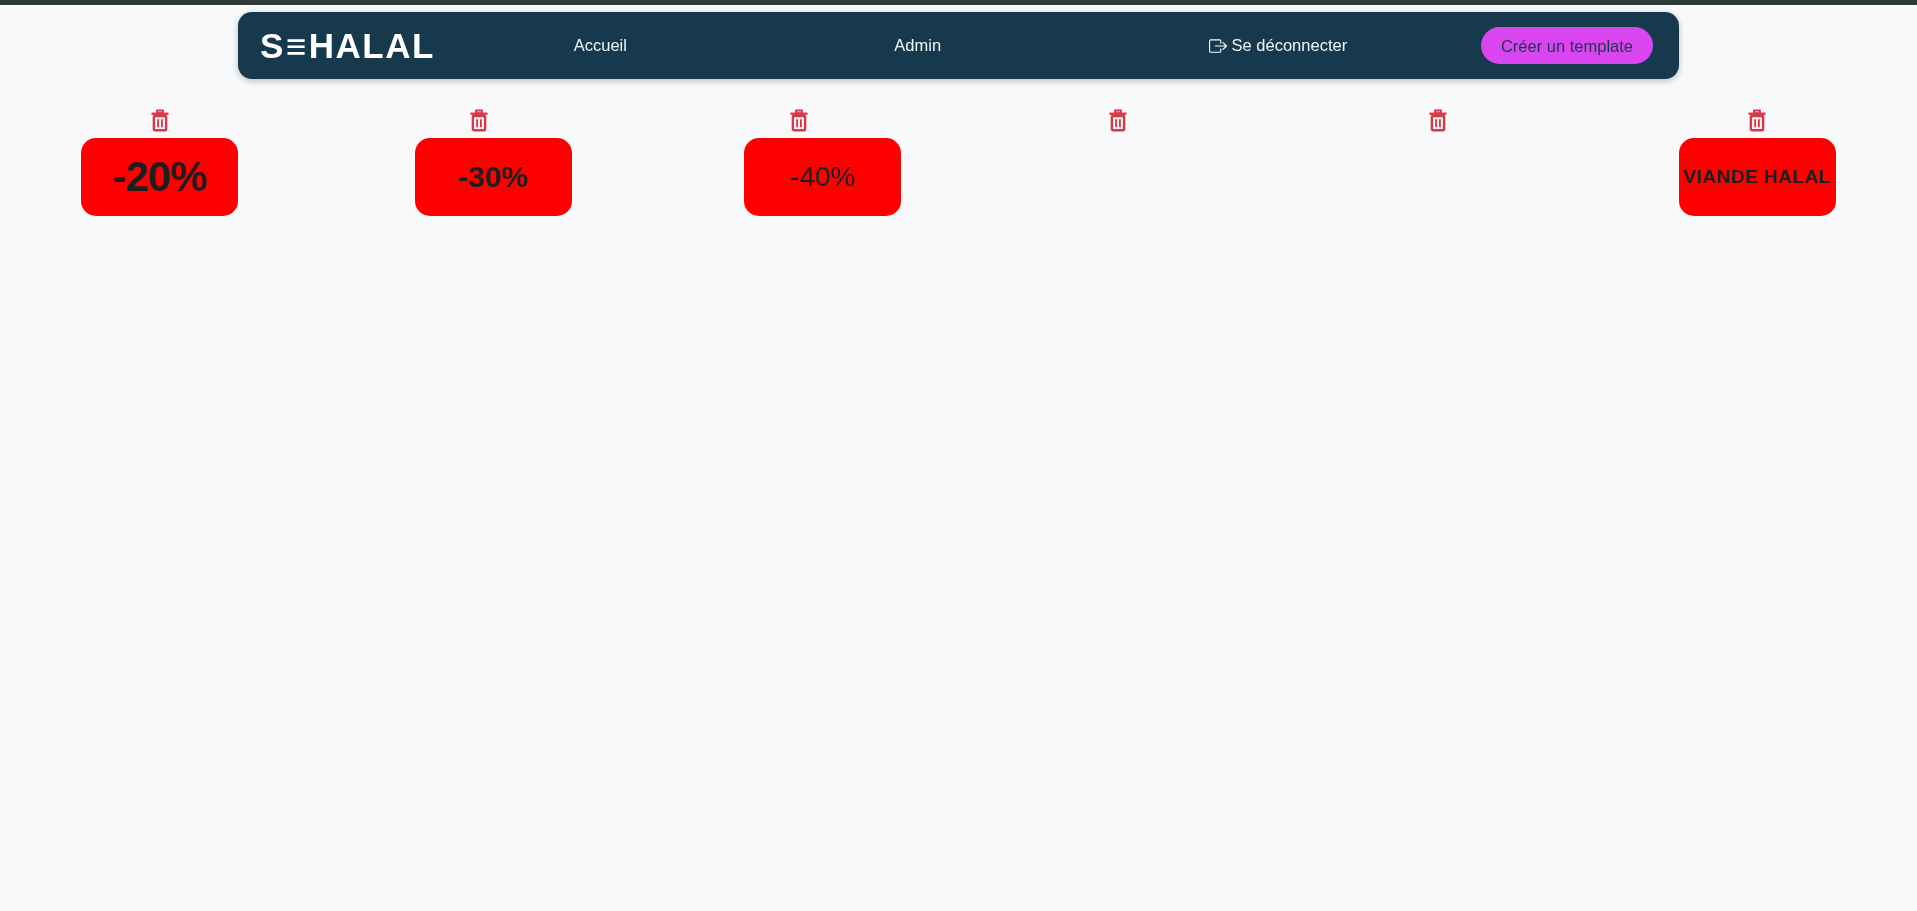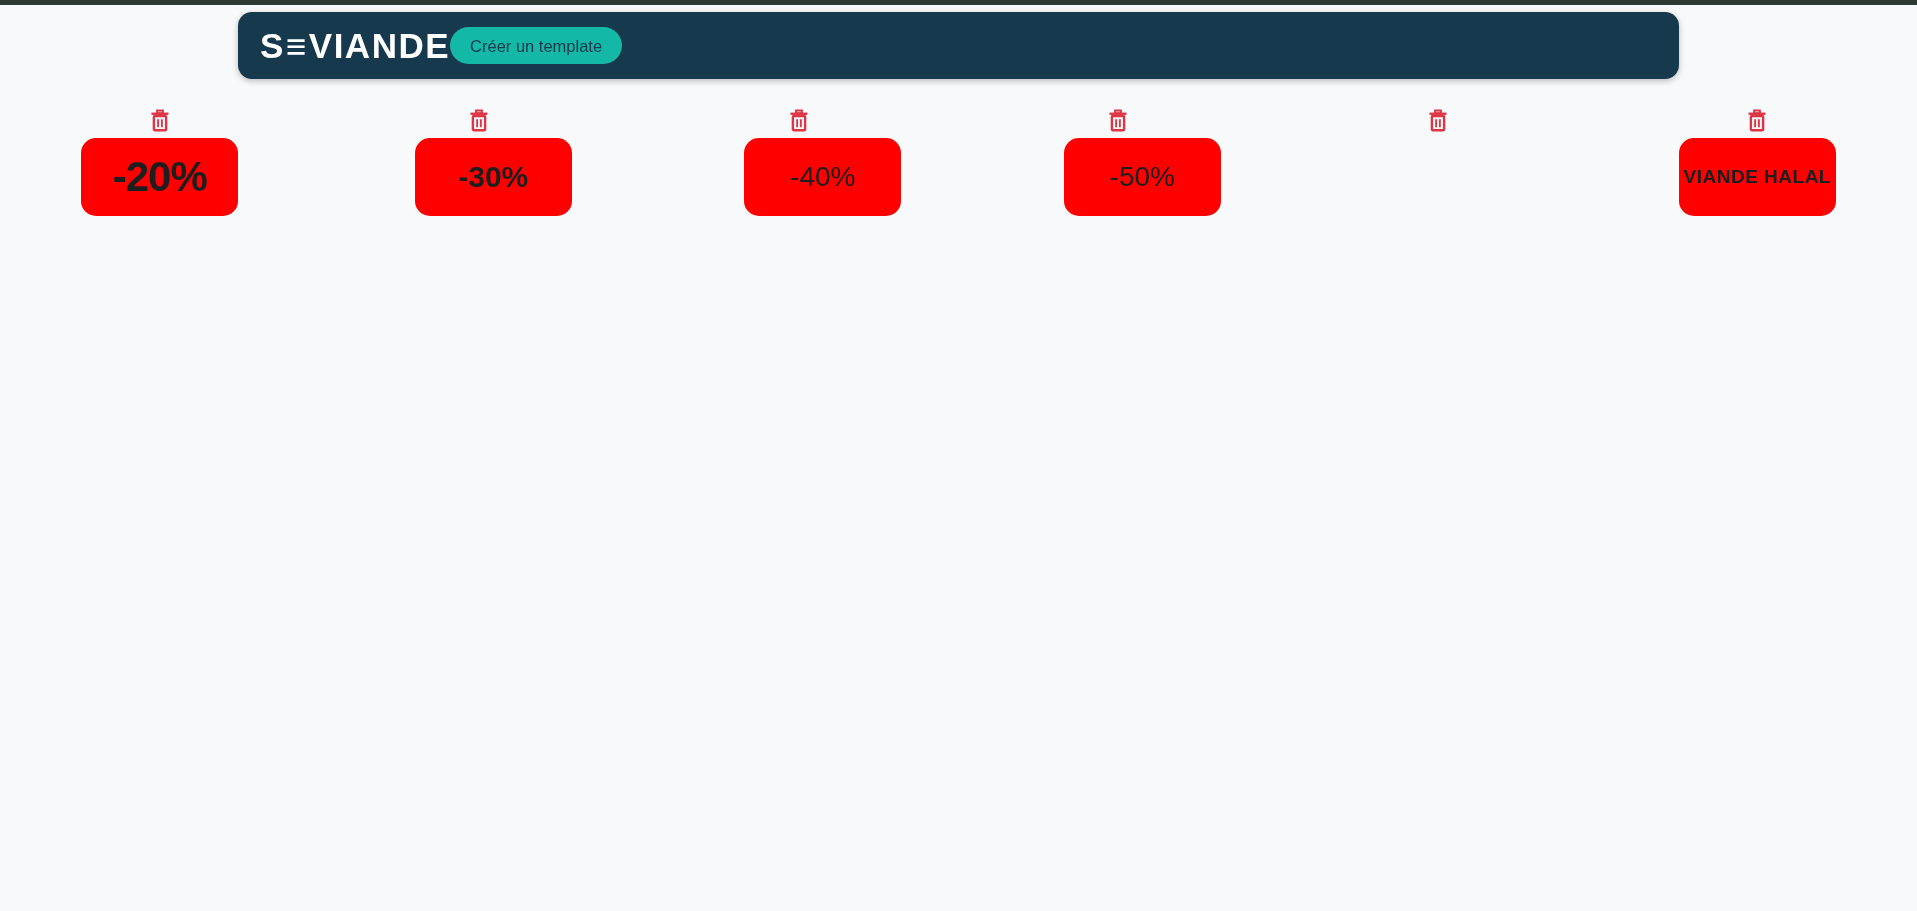--- a/index.html
+++ b/index.html
@@ -79,7 +79,7 @@
   <div class="logo">
     <span>S</span>
       <span class="logo-e">≡</span>
-      <span>VIANDE</span>
+      <span>HALAL</span>
   </div>
   <button class="create-btn">Créer un template</button>
 </nav>

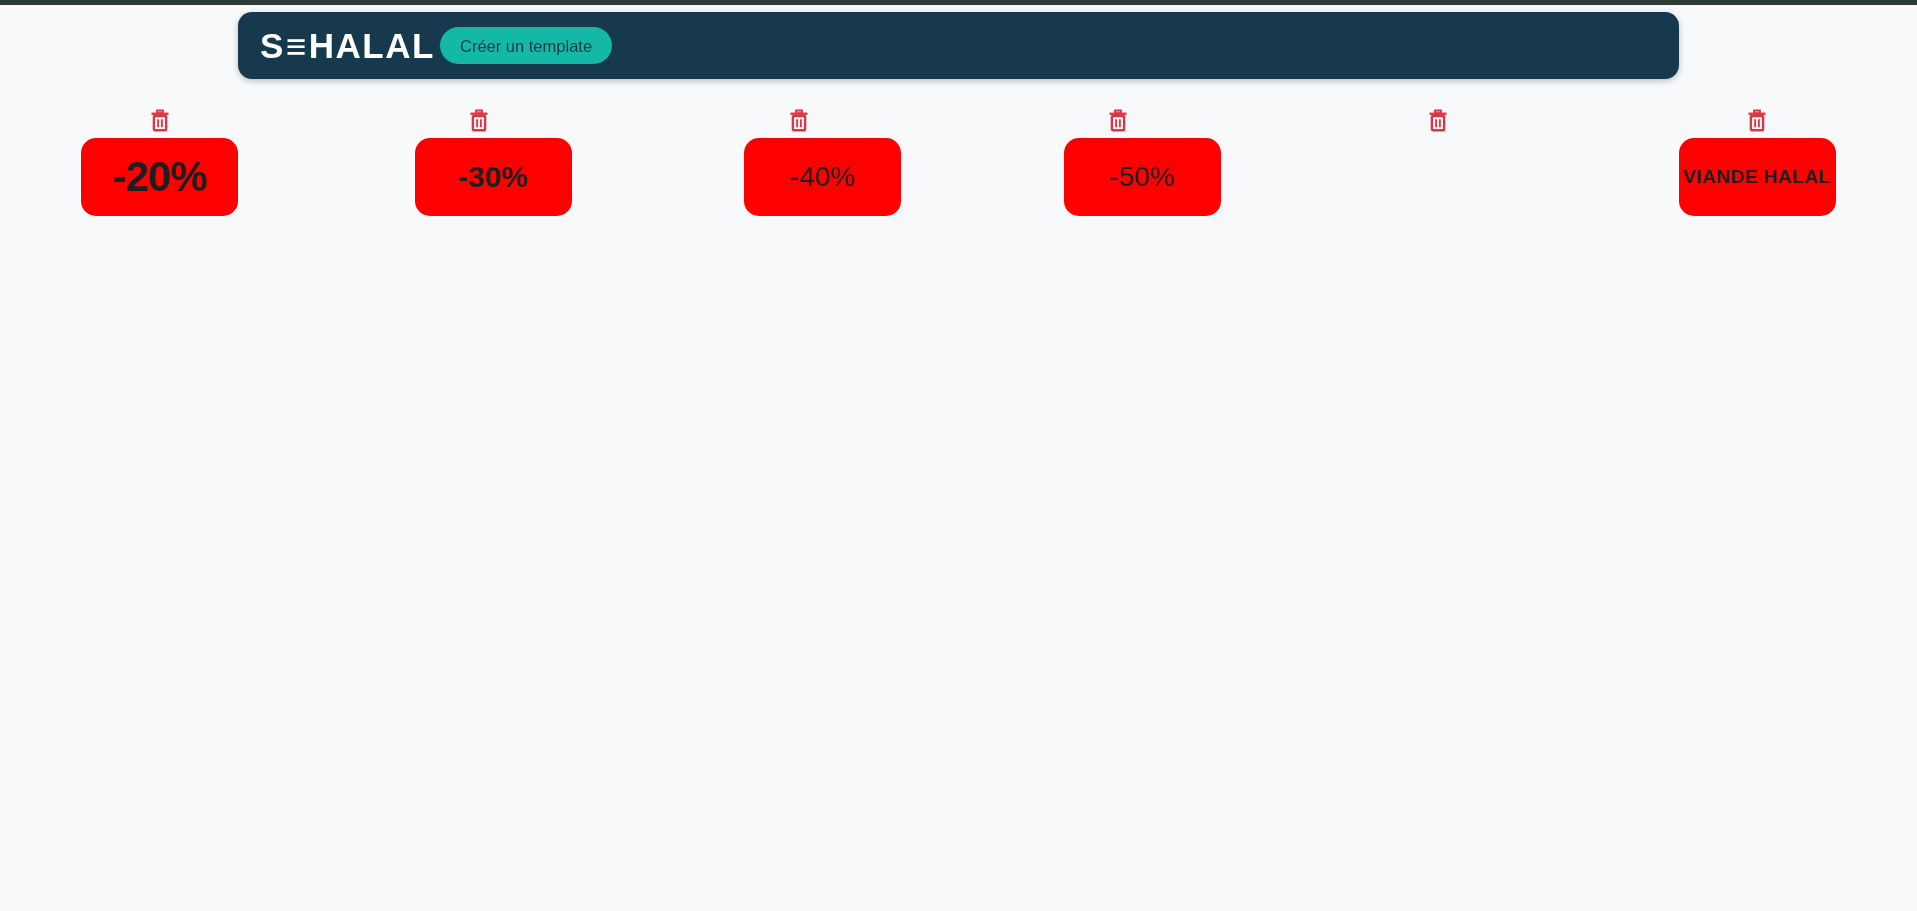--- a/index.html
+++ b/index.html
@@ -81,6 +81,19 @@
       <span class="logo-e">≡</span>
       <span>HALAL</span>
   </div>
+  <div class="nav-links">
+    <a class="nav-link">Accueil</a>
+    <a class="nav-link">Admin</a>
+    <a class="nav-link">
+      <span>
+        <svg class="logout-icon-svg" width="18" height="18" viewBox="0 0 16 16" fill="#ffffff" xmlns="http://www.w3.org/2000/svg">
+          <path d="M10 12.5a.5.5 0 0 1-.5.5h-8a.5.5 0 0 1-.5-.5v-9a.5.5 0 0 1 .5-.5h8a.5.5 0 0 1 .5.5v2a.5.5 0 0 0 1 0v-2A1.5 1.5 0 0 0 9.5 2h-8A1.5 1.5 0 0 0 0 3.5v9A1.5 1.5 0 0 0 1.5 14h8a1.5 1.5 0 0 0 1.5-1.5v-2a.5.5 0 0 0-1 0z"></path>
+          <path d="M15.854 8.354a.5.5 0 0 0 0-.708l-3-3a.5.5 0 0 0-.708.708L14.293 7.5H5.5a.5.5 0 0 0 0 1h8.793l-2.147 2.146a.5.5 0 0 0 .708.708z"></path>
+        </svg>
+      </span>
+      <span>Se déconnecter</span>
+    </a>
+  </div>
   <button class="create-btn">Créer un template</button>
 </nav>
 

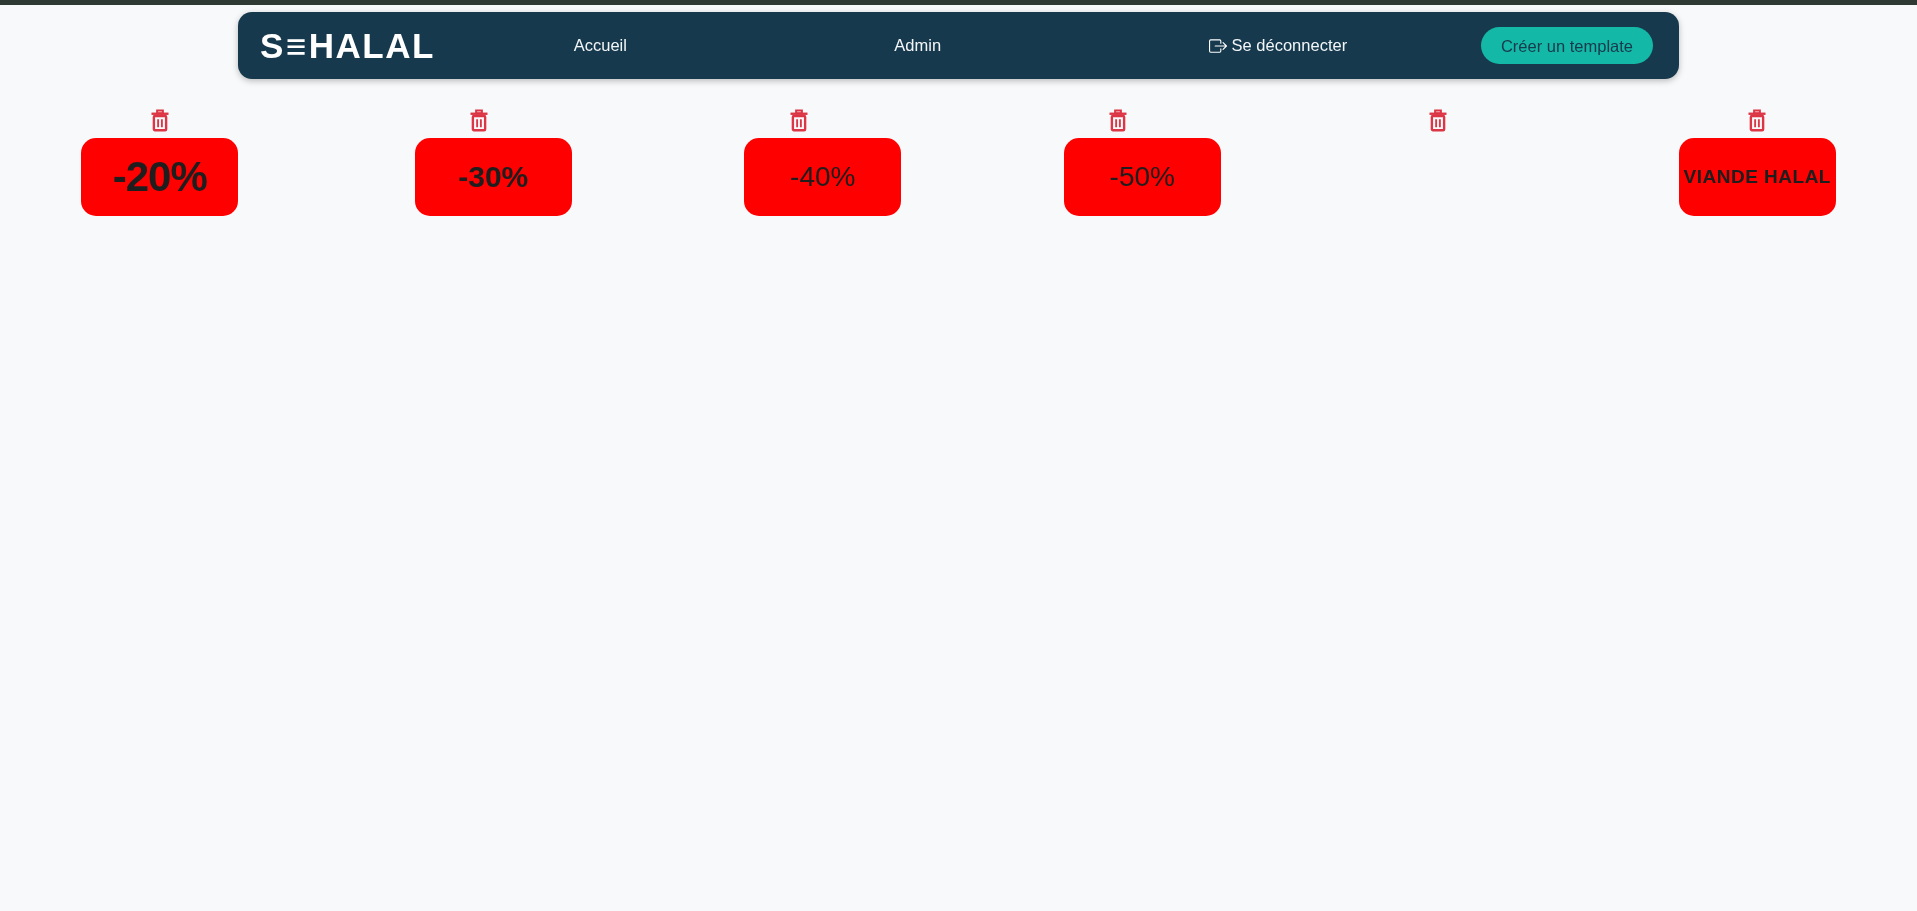--- a/index.html
+++ b/index.html
@@ -36,7 +36,7 @@
   .nav-link { color:inherit; text-decoration:none; cursor:pointer; display:flex; align-items:center; gap:5px; }
   .logout-icon-svg { display:block; }
   .create-btn {
-    background:#14b8a6; color: var(--navbar_bg, #17394d);
+    background:#d946ef; color: var(--navbar_bg, #17394d);
     border:none; border-radius:50px;
     font-size:16.5px; font-family:inherit;
     padding:2px 20px; cursor:pointer;

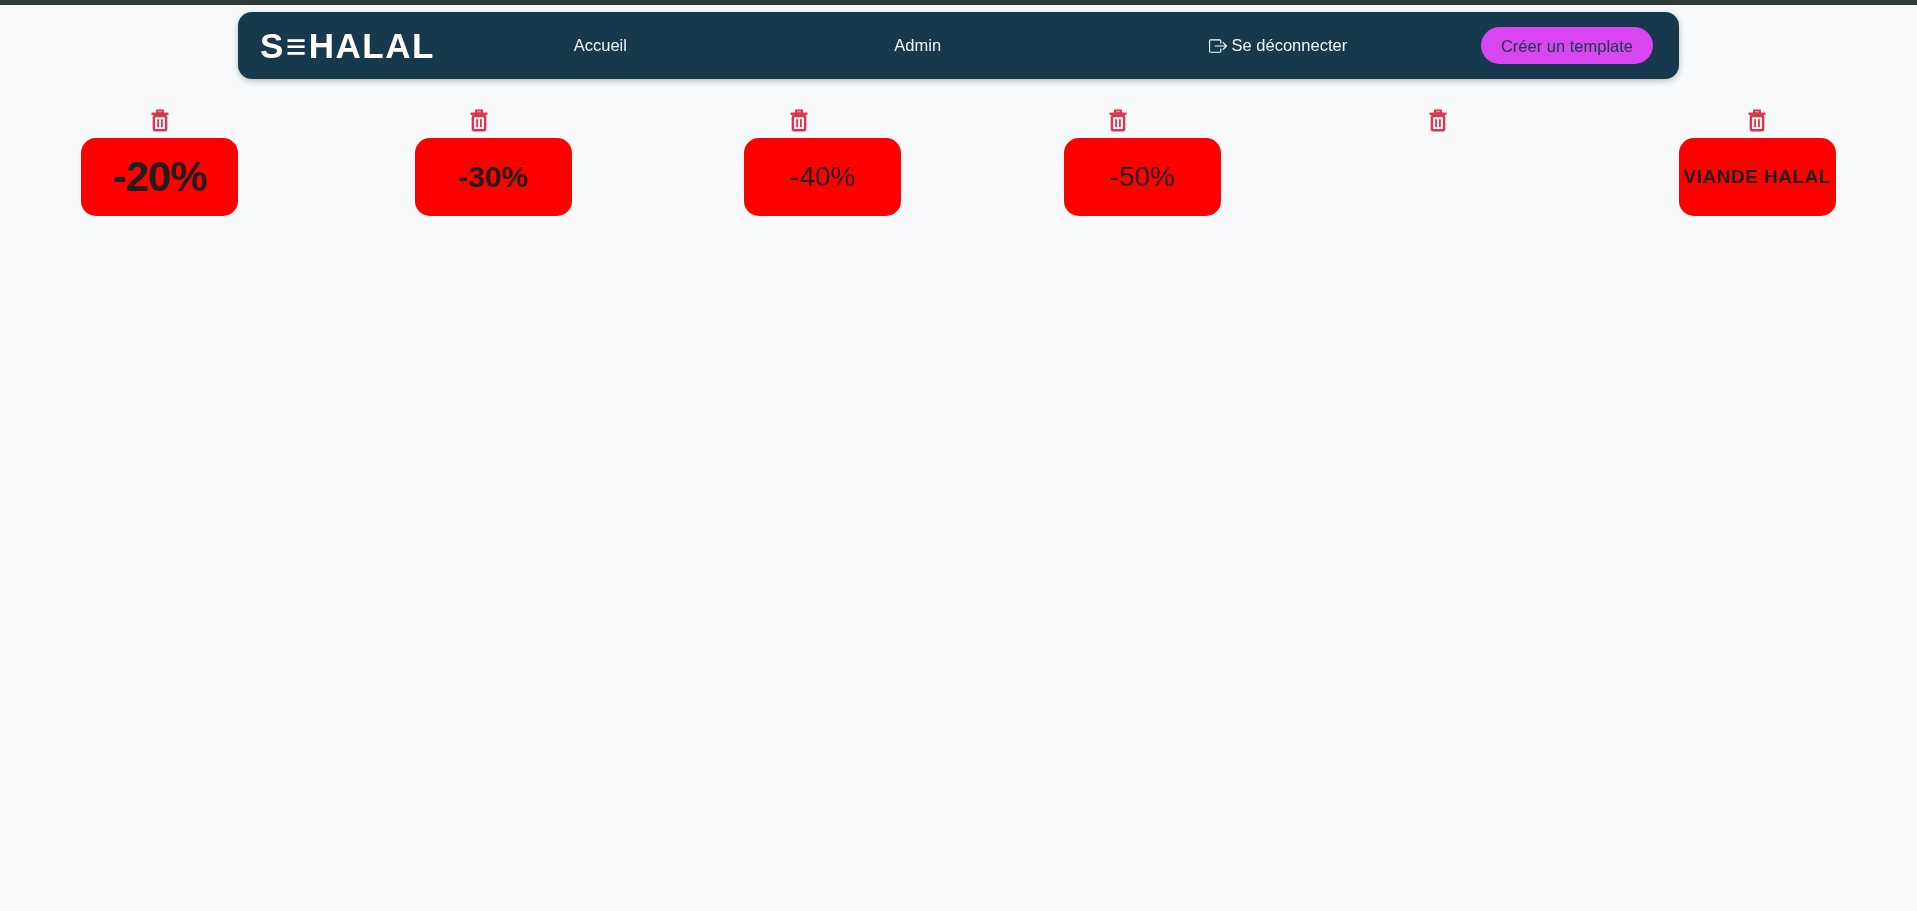--- a/index.html
+++ b/index.html
@@ -161,9 +161,6 @@
         </svg>
       </span>
     </button>
-    <div class="tile f-lg">
-      <span>-50%</span>
-    </div>
   </div>
 
 

